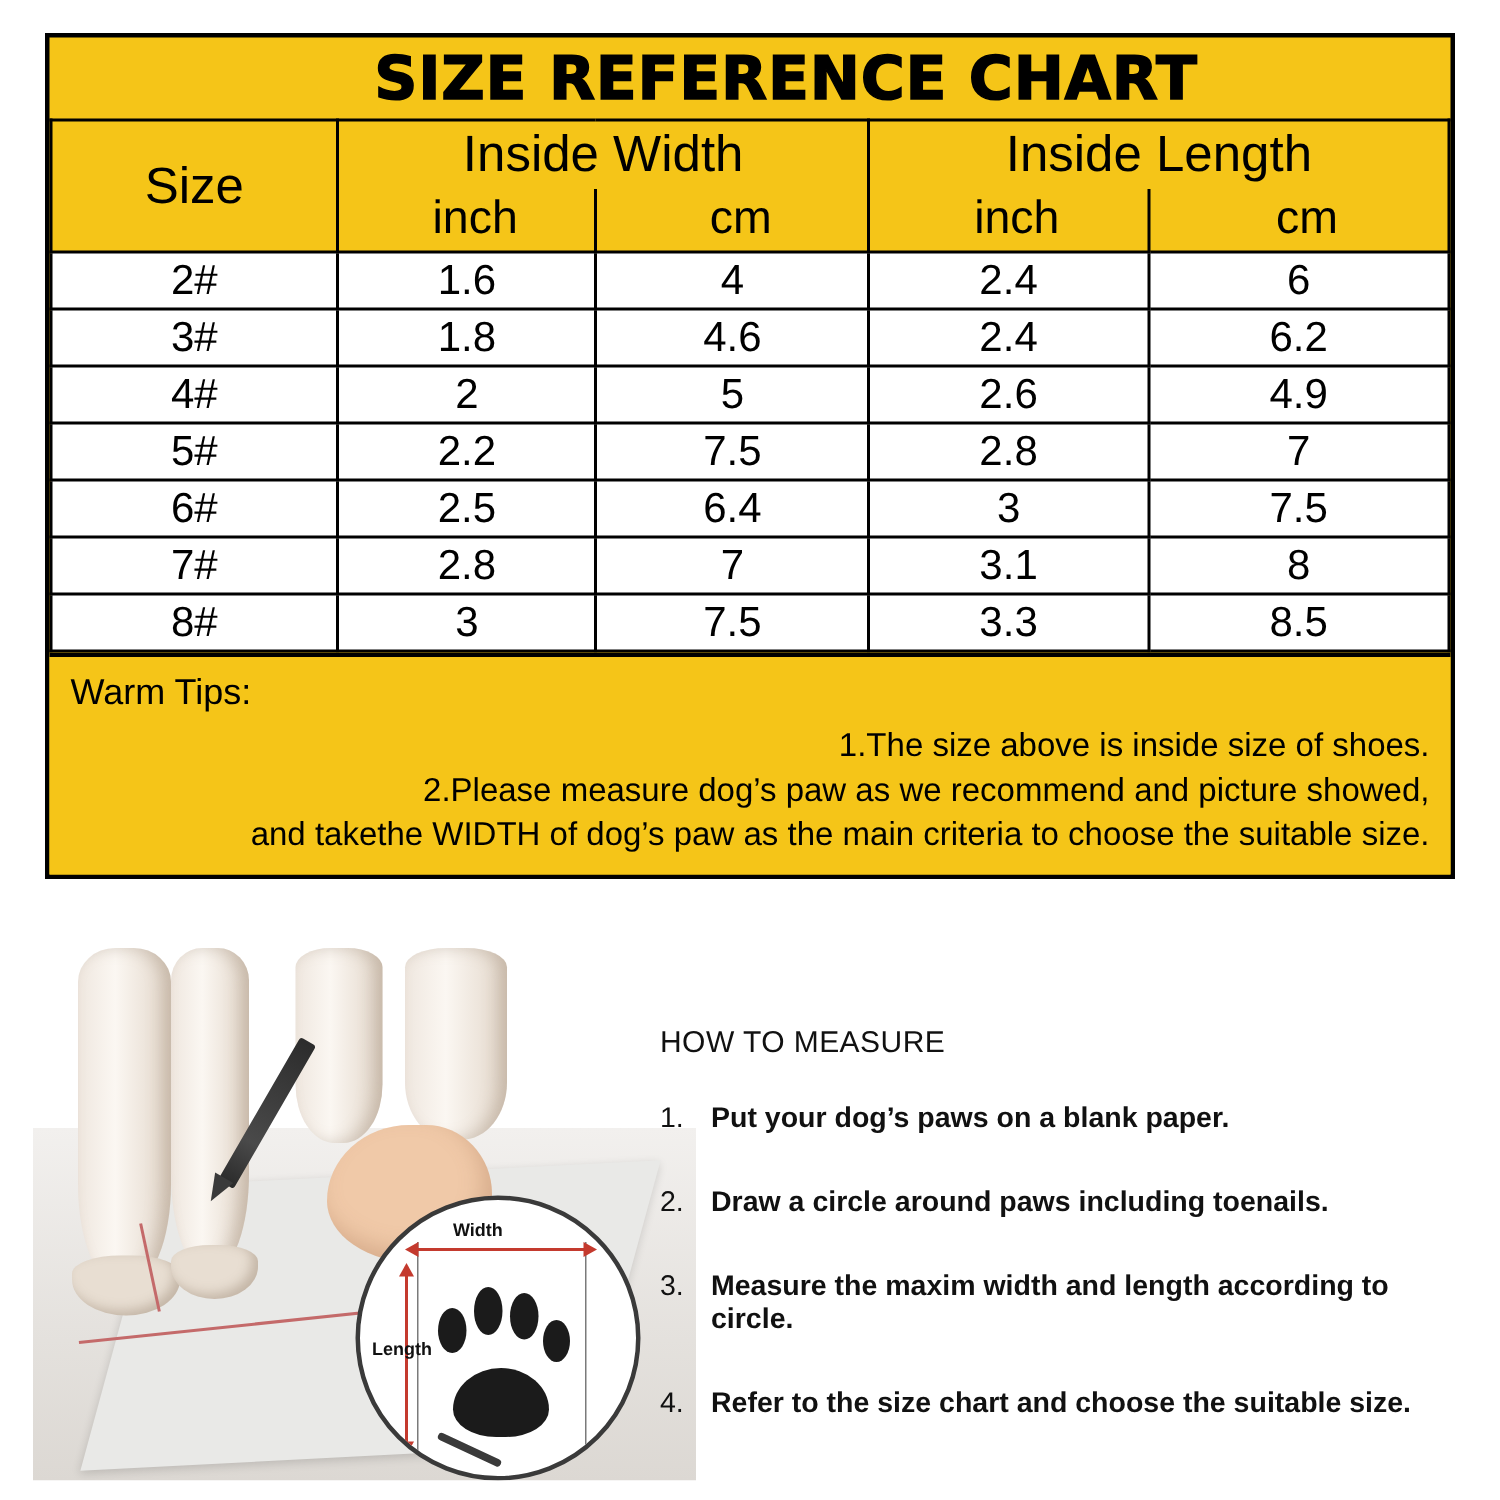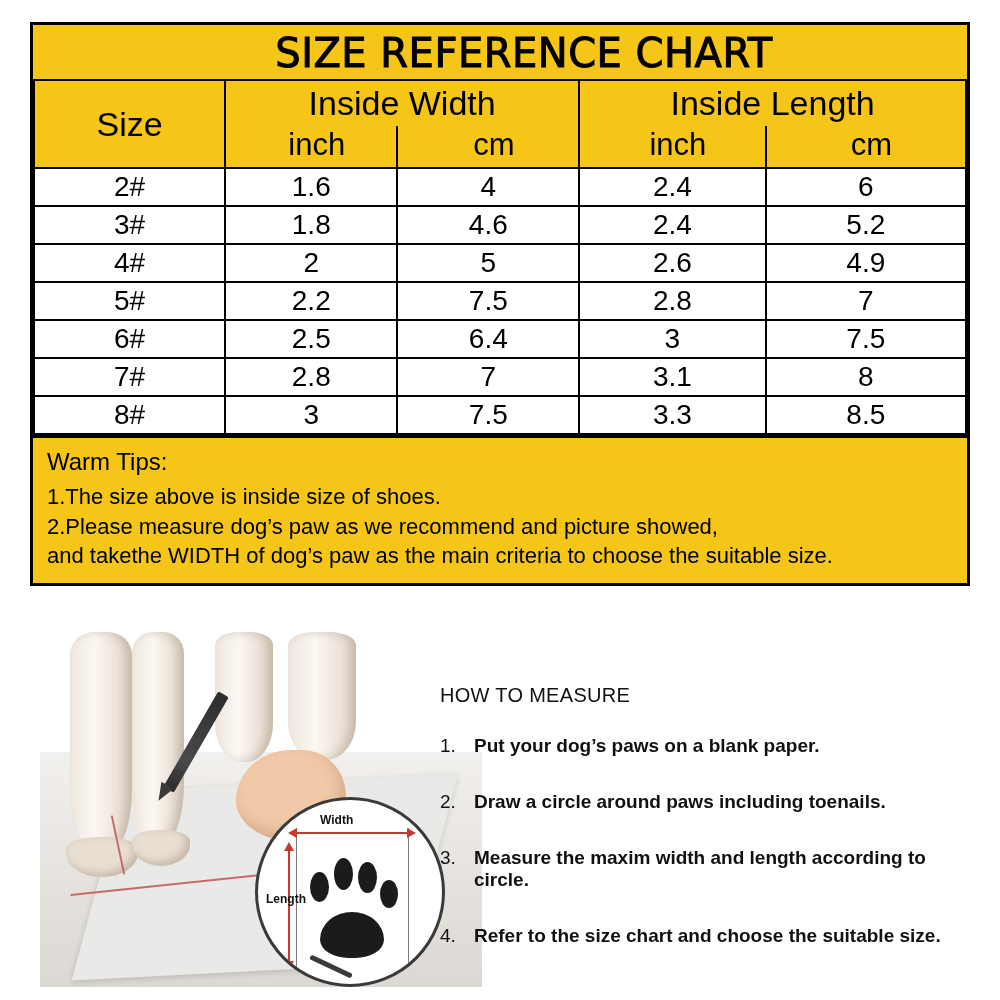--- a/index.html
+++ b/index.html
@@ -27,7 +27,7 @@
   .chart-title {
     text-align: center;
     font-family: "DejaVu Sans", sans-serif;
-    font-weight: 400;
+    font-weight: 700;
     font-size: 40px;
     letter-spacing: 0.5px;
     line-height: 1.0;

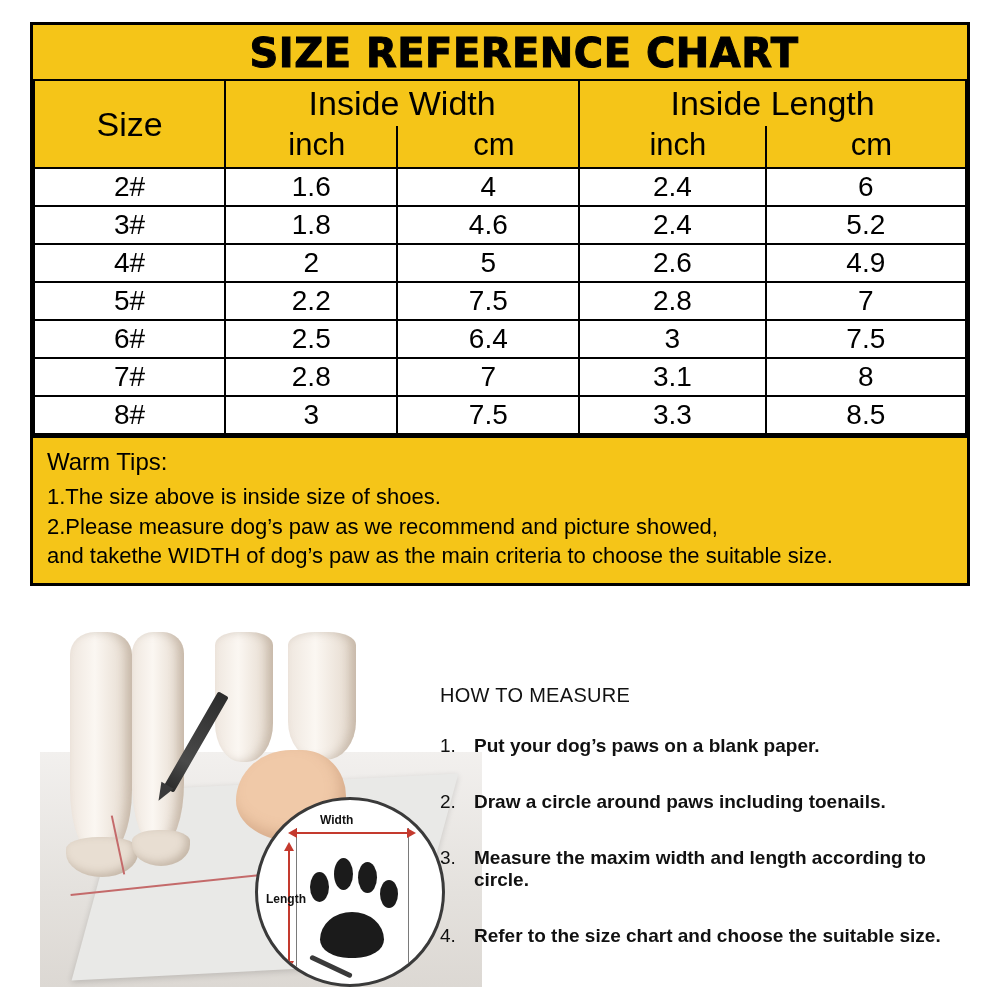--- a/index.html
+++ b/index.html
@@ -304,7 +304,7 @@
           <td>1.8</td>
           <td>4.6</td>
           <td>2.4</td>
-          <td>5.2</td>
+          <td>6.2</td>
         </tr>
         <tr class="body-row">
           <td>4#</td>

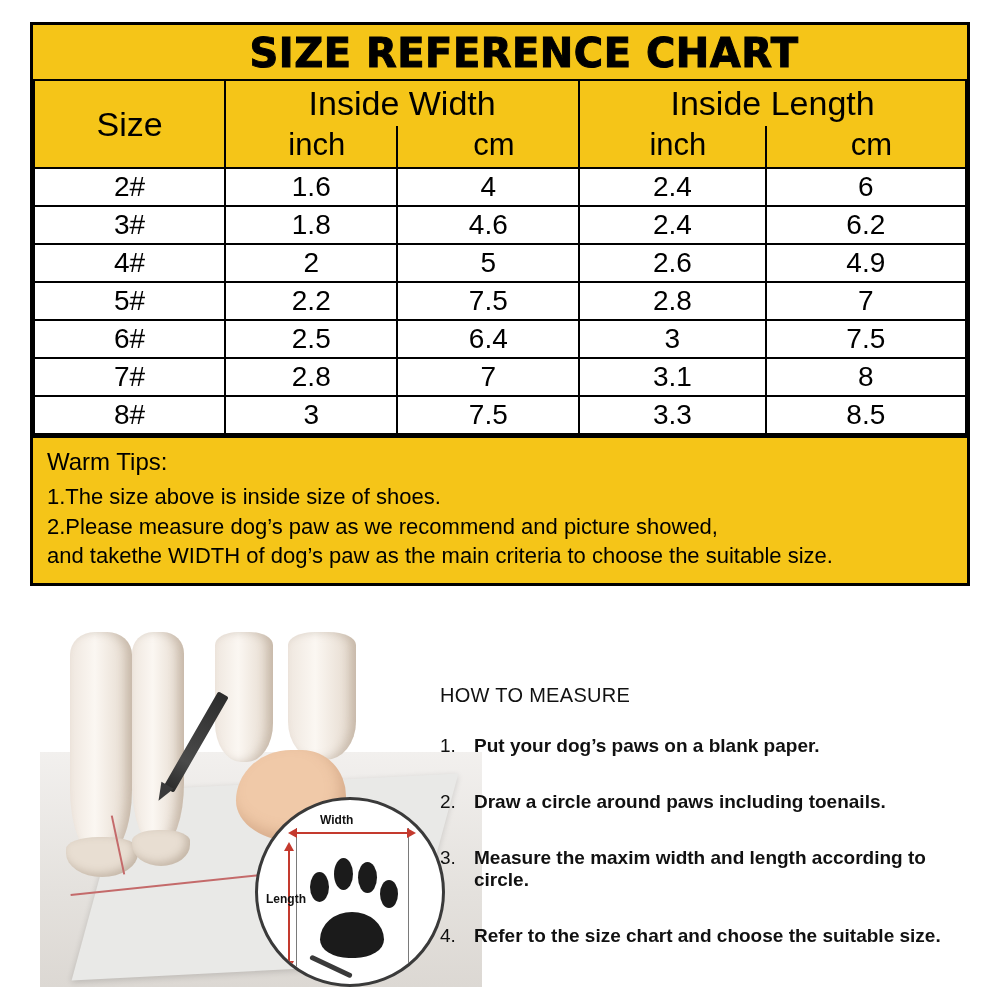--- a/index.html
+++ b/index.html
@@ -91,6 +91,7 @@
     font-size: 22px;
     color: #000;
     line-height: 1.35;
+    text-align: right;
   }
 
   

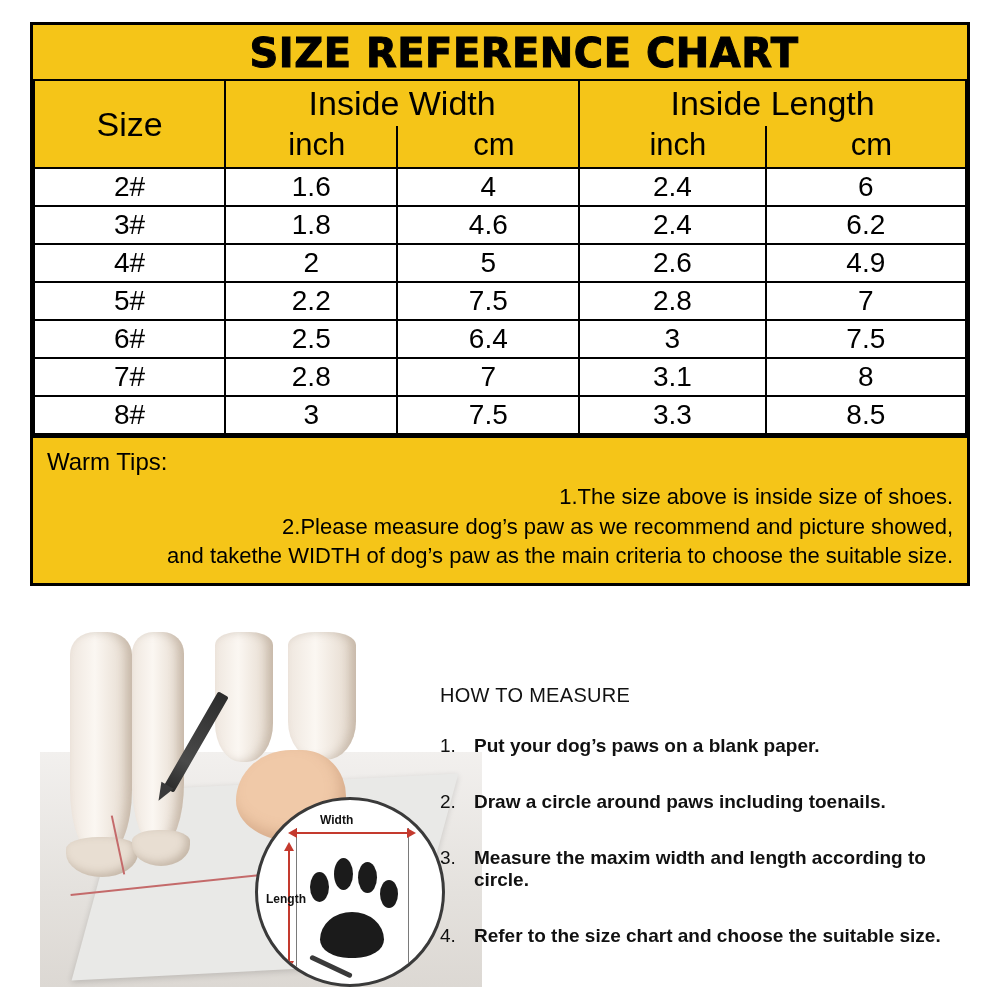--- a/index.html
+++ b/index.html
@@ -104,7 +104,7 @@
 
   .photo {
     position: absolute;
-    left: 40px; top: 0px;
+    left: 22px; top: 0px;
     width: 442px; height: 355px;
     overflow: hidden;
   }

